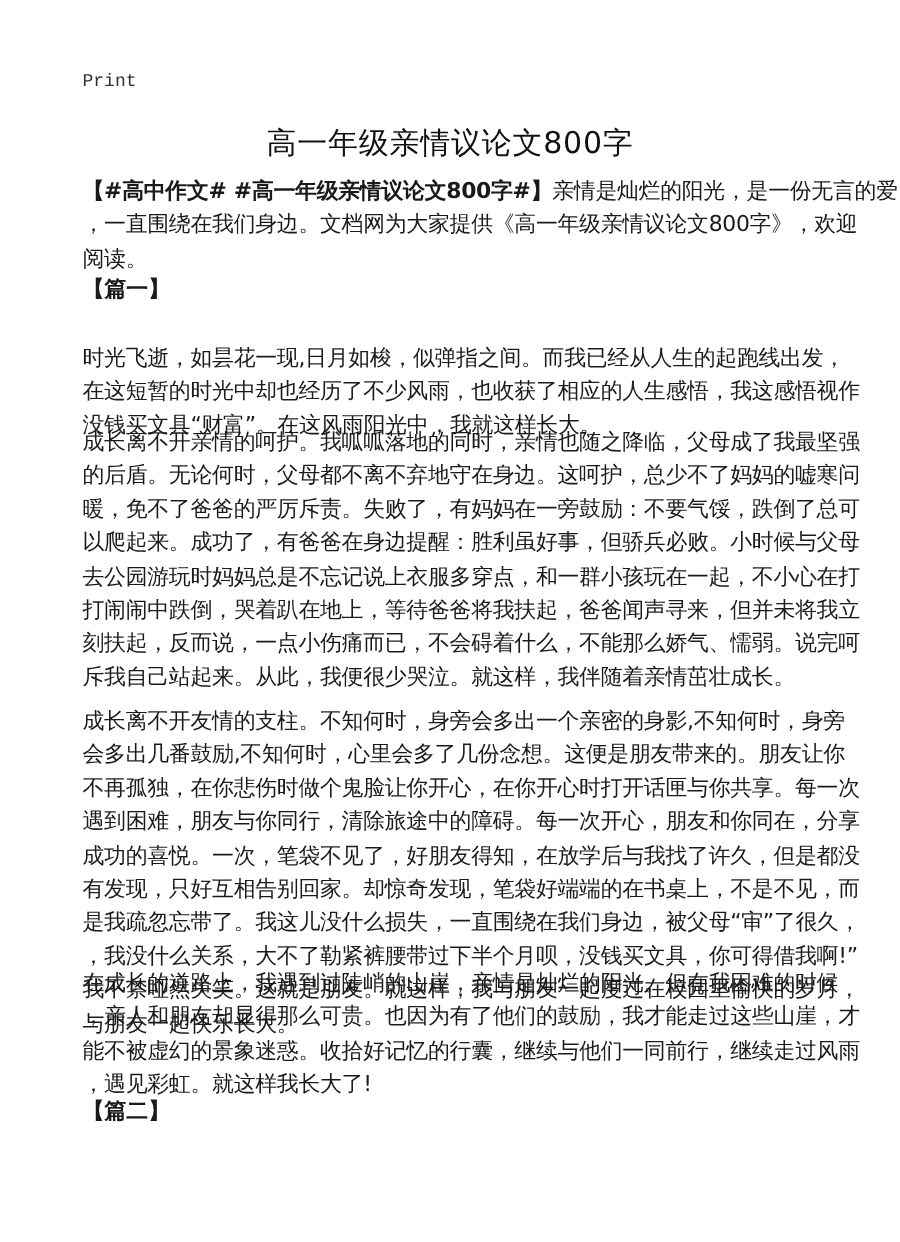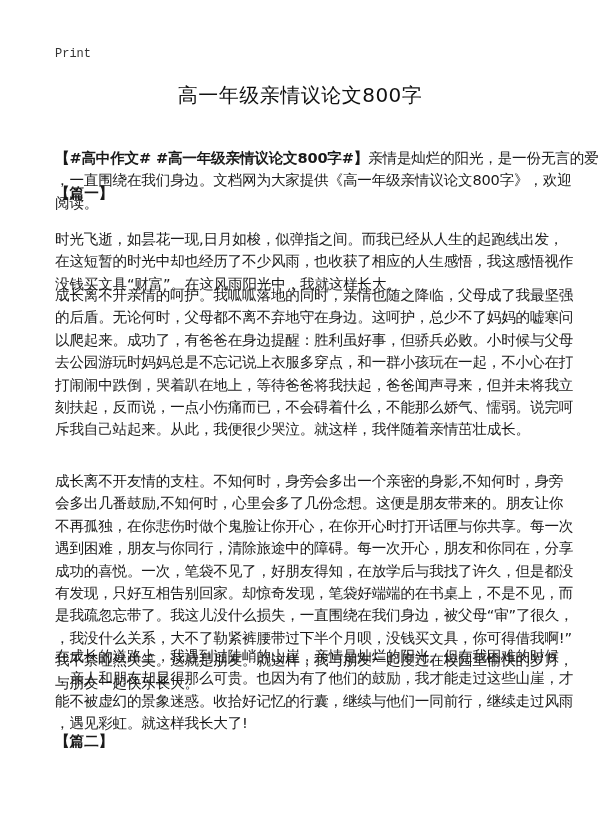--- a/index.html
+++ b/index.html
@@ -22,7 +22,7 @@
 
 <div class="title">高一年级亲情议论文800字</div>
 
-<div class="block" style="top:117px;margin-top:30px;">
+<div class="block" style="top:117px;">
   <div class="line"><span class="bold">【#高中作文# #高一年级亲情议论文800字#】</span><span>亲情是灿烂的阳光，是一份无言的爱</span></div>
   <div class="line">，一直围绕在我们身边。文档网为大家提供《高一年级亲情议论文800字》，欢迎</div>
   <div class="line">阅读。</div>

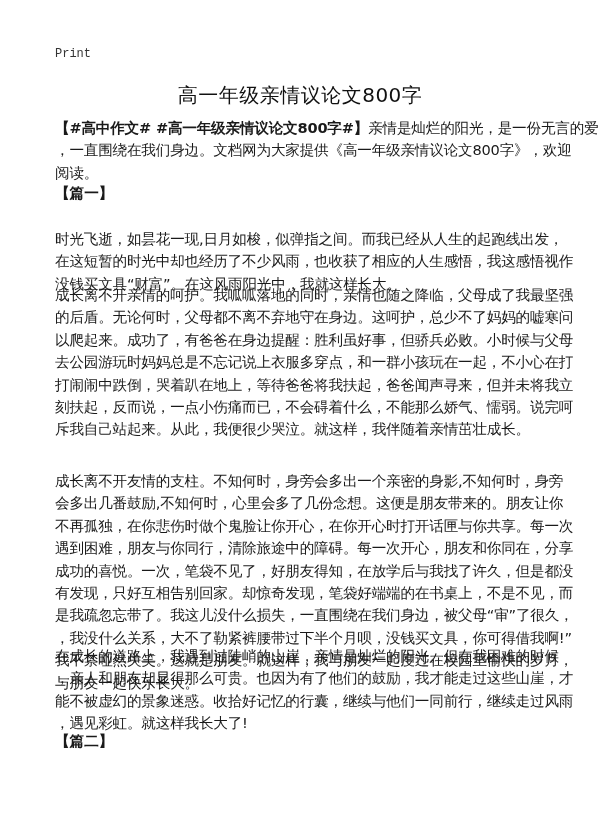--- a/index.html
+++ b/index.html
@@ -39,6 +39,7 @@
 <div class="block" style="top:284px;">
   <div class="line">成长离不开亲情的呵护。我呱呱落地的同时，亲情也随之降临，父母成了我最坚强</div>
   <div class="line">的后盾。无论何时，父母都不离不弃地守在身边。这呵护，总少不了妈妈的嘘寒问</div>
+  <div class="line">暖，免不了爸爸的严厉斥责。失败了，有妈妈在一旁鼓励：不要气馁，跌倒了总可</div>
   <div class="line">以爬起来。成功了，有爸爸在身边提醒：胜利虽好事，但骄兵必败。小时候与父母</div>
   <div class="line">去公园游玩时妈妈总是不忘记说上衣服多穿点，和一群小孩玩在一起，不小心在打</div>
   <div class="line">打闹闹中跌倒，哭着趴在地上，等待爸爸将我扶起，爸爸闻声寻来，但并未将我立</div>

